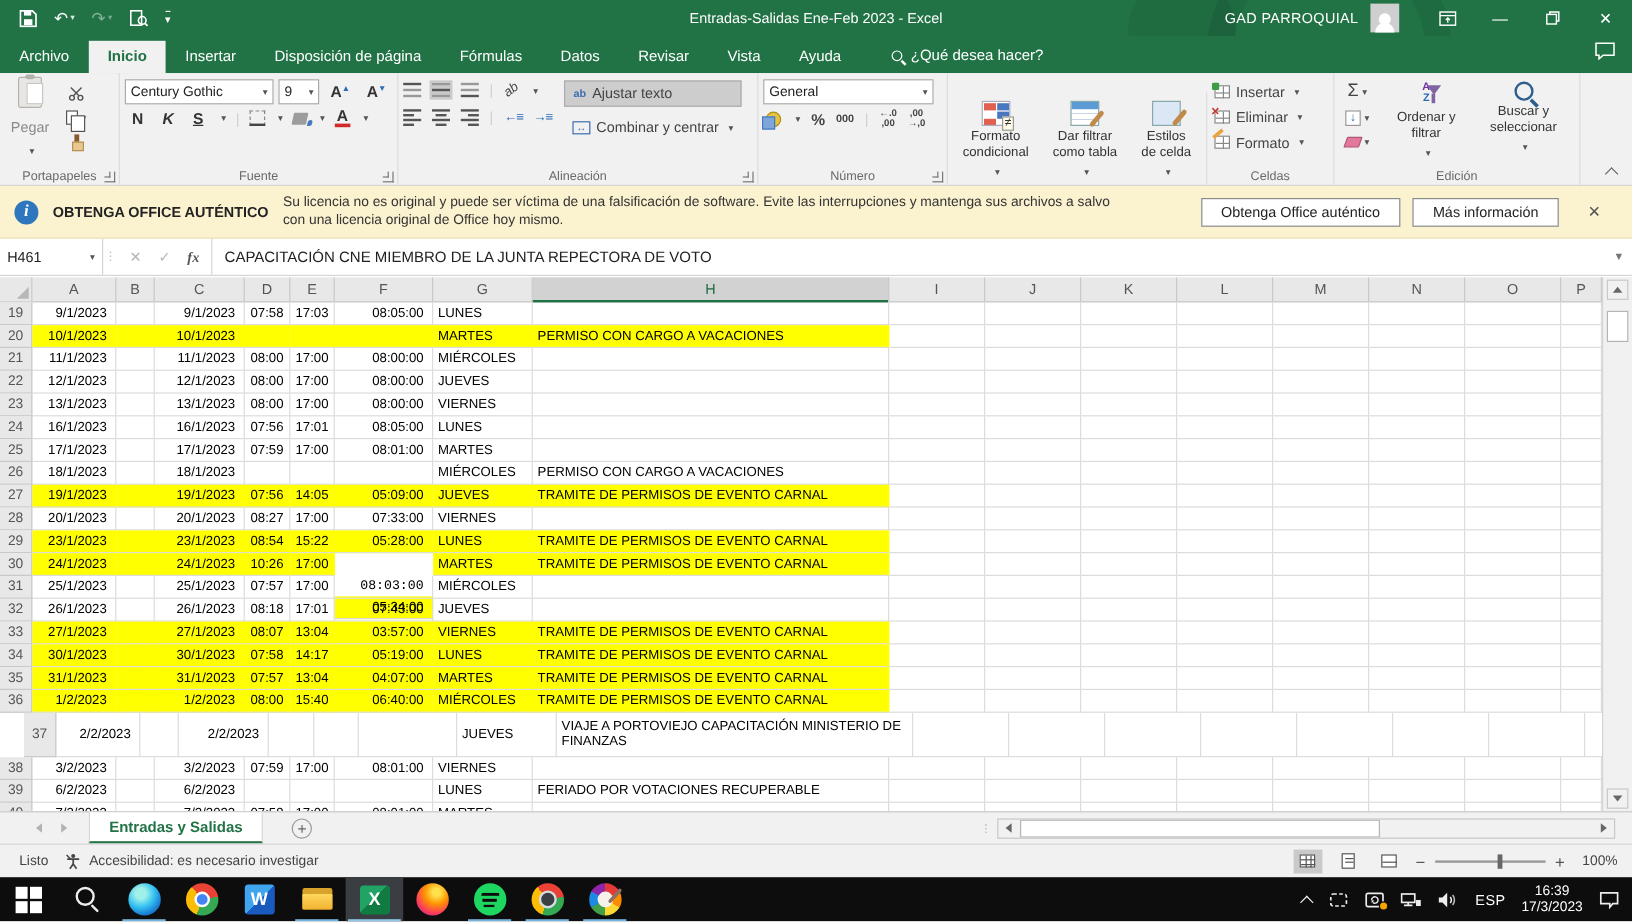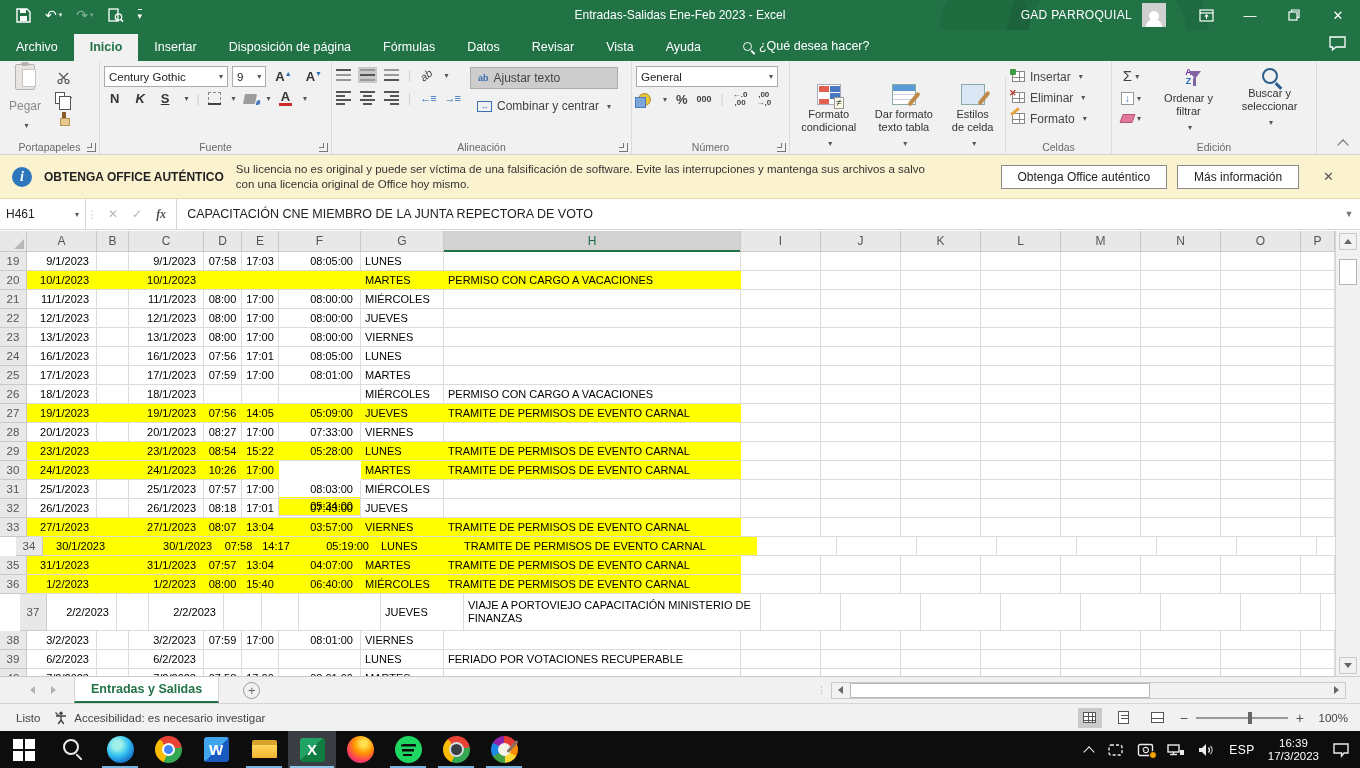--- a/index.html
+++ b/index.html
@@ -457,7 +457,7 @@
       </div>
       <div class="bigbtn">
         <span class="tbl-ico"></span>
-        <span>Dar formato texto tabla</span>
+        <span>Dar filtrar como tabla</span>
         <span class="caret">▾</span>
       </div>
       <div class="bigbtn">

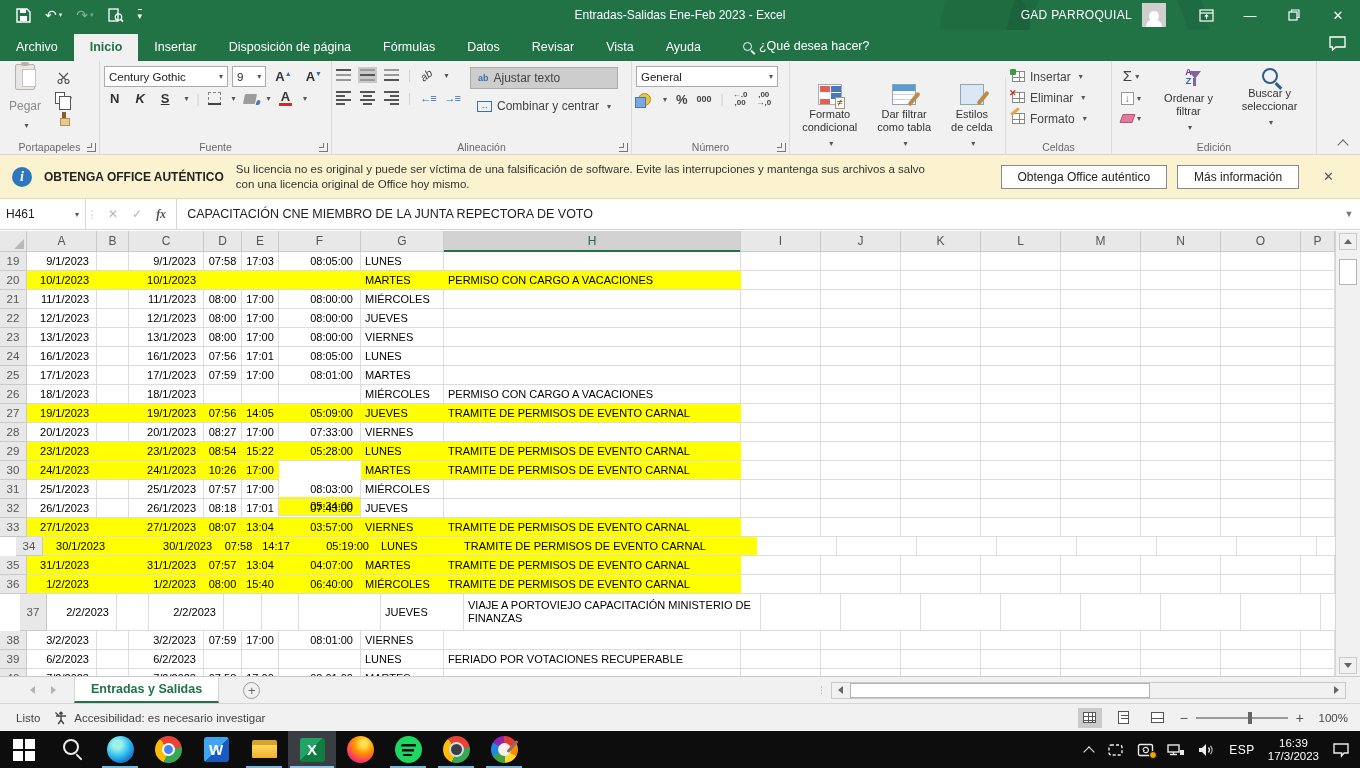--- a/index.html
+++ b/index.html
@@ -804,7 +804,7 @@
           <div class="gcell a-r" style="width: 75px; height: 19px;">25/1/2023</div>
           <div class="gcell a-c" style="width: 38px; height: 19px;">07:57</div>
           <div class="gcell a-c" style="width: 37px; height: 19px;">17:00</div>
-          <div class="gcell a-r" style="width: 82px; height: 19px;">08:03:00</div>
+          <div class="gcell a-r" style="width: 82px; height: 19px; font-family: Liberation Mono, monospace;">08:03:00</div>
           <div class="gcell a-l" style="width: 83px; height: 19px;">MIÉRCOLES</div>
           <div class="gcell a-l colH" style="width: 297px; height: 19px;"></div>
           <div class="gcell a-l" style="width: 80px; height: 19px;"></div>

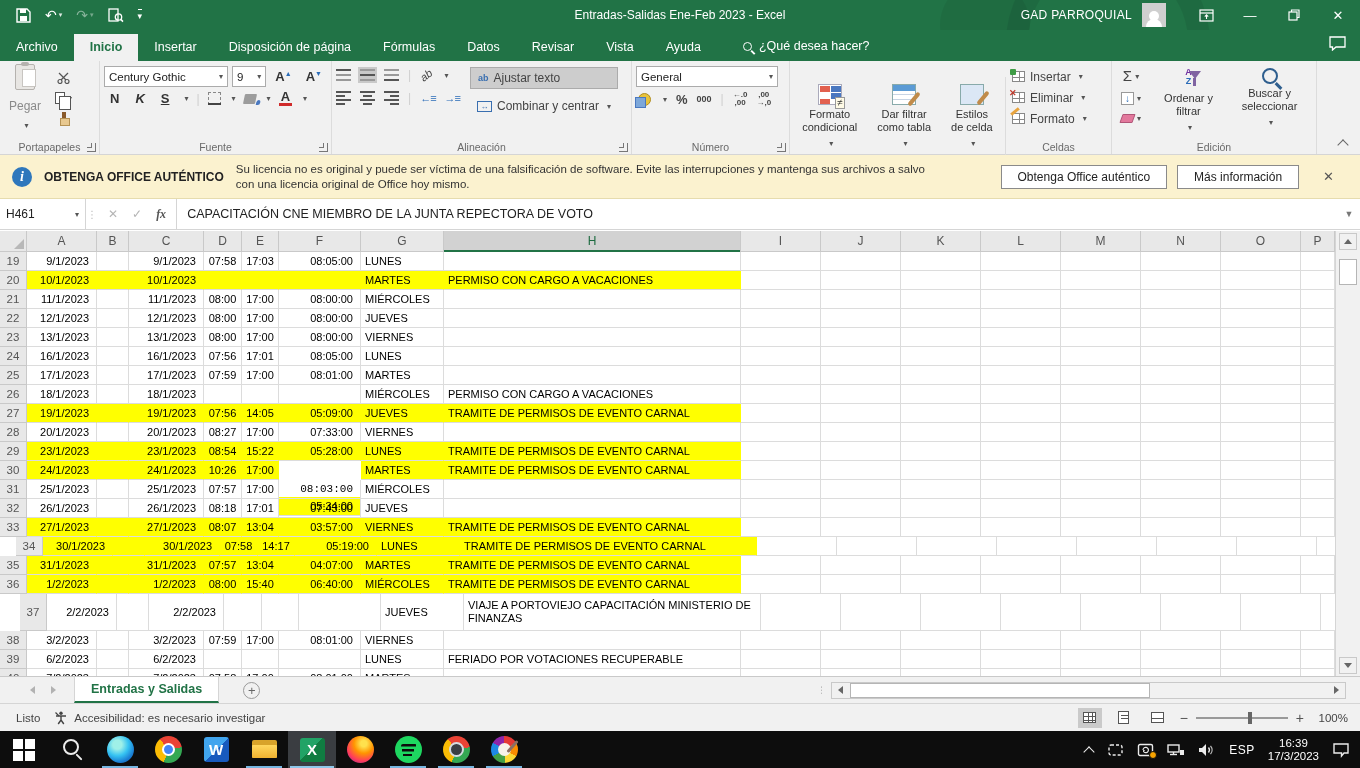--- a/index.html
+++ b/index.html
@@ -854,7 +854,7 @@
           <div class="gcell a-l" style="width: 80px; height: 19px;"></div>
           <div class="gcell a-l" style="width: 34px; height: 19px;"></div>
         </div>
-        <div class="grow" style="height: 19px; padding-left: 16px;">
+        <div class="grow" style="height: 19px;">
           <div class="rownum" style="height: 19px;">34</div>
           <div class="gcell a-r hl" style="width: 70px; height: 19px;">30/1/2023</div>
           <div class="gcell a-l hl" style="width: 32px; height: 19px;"></div>

